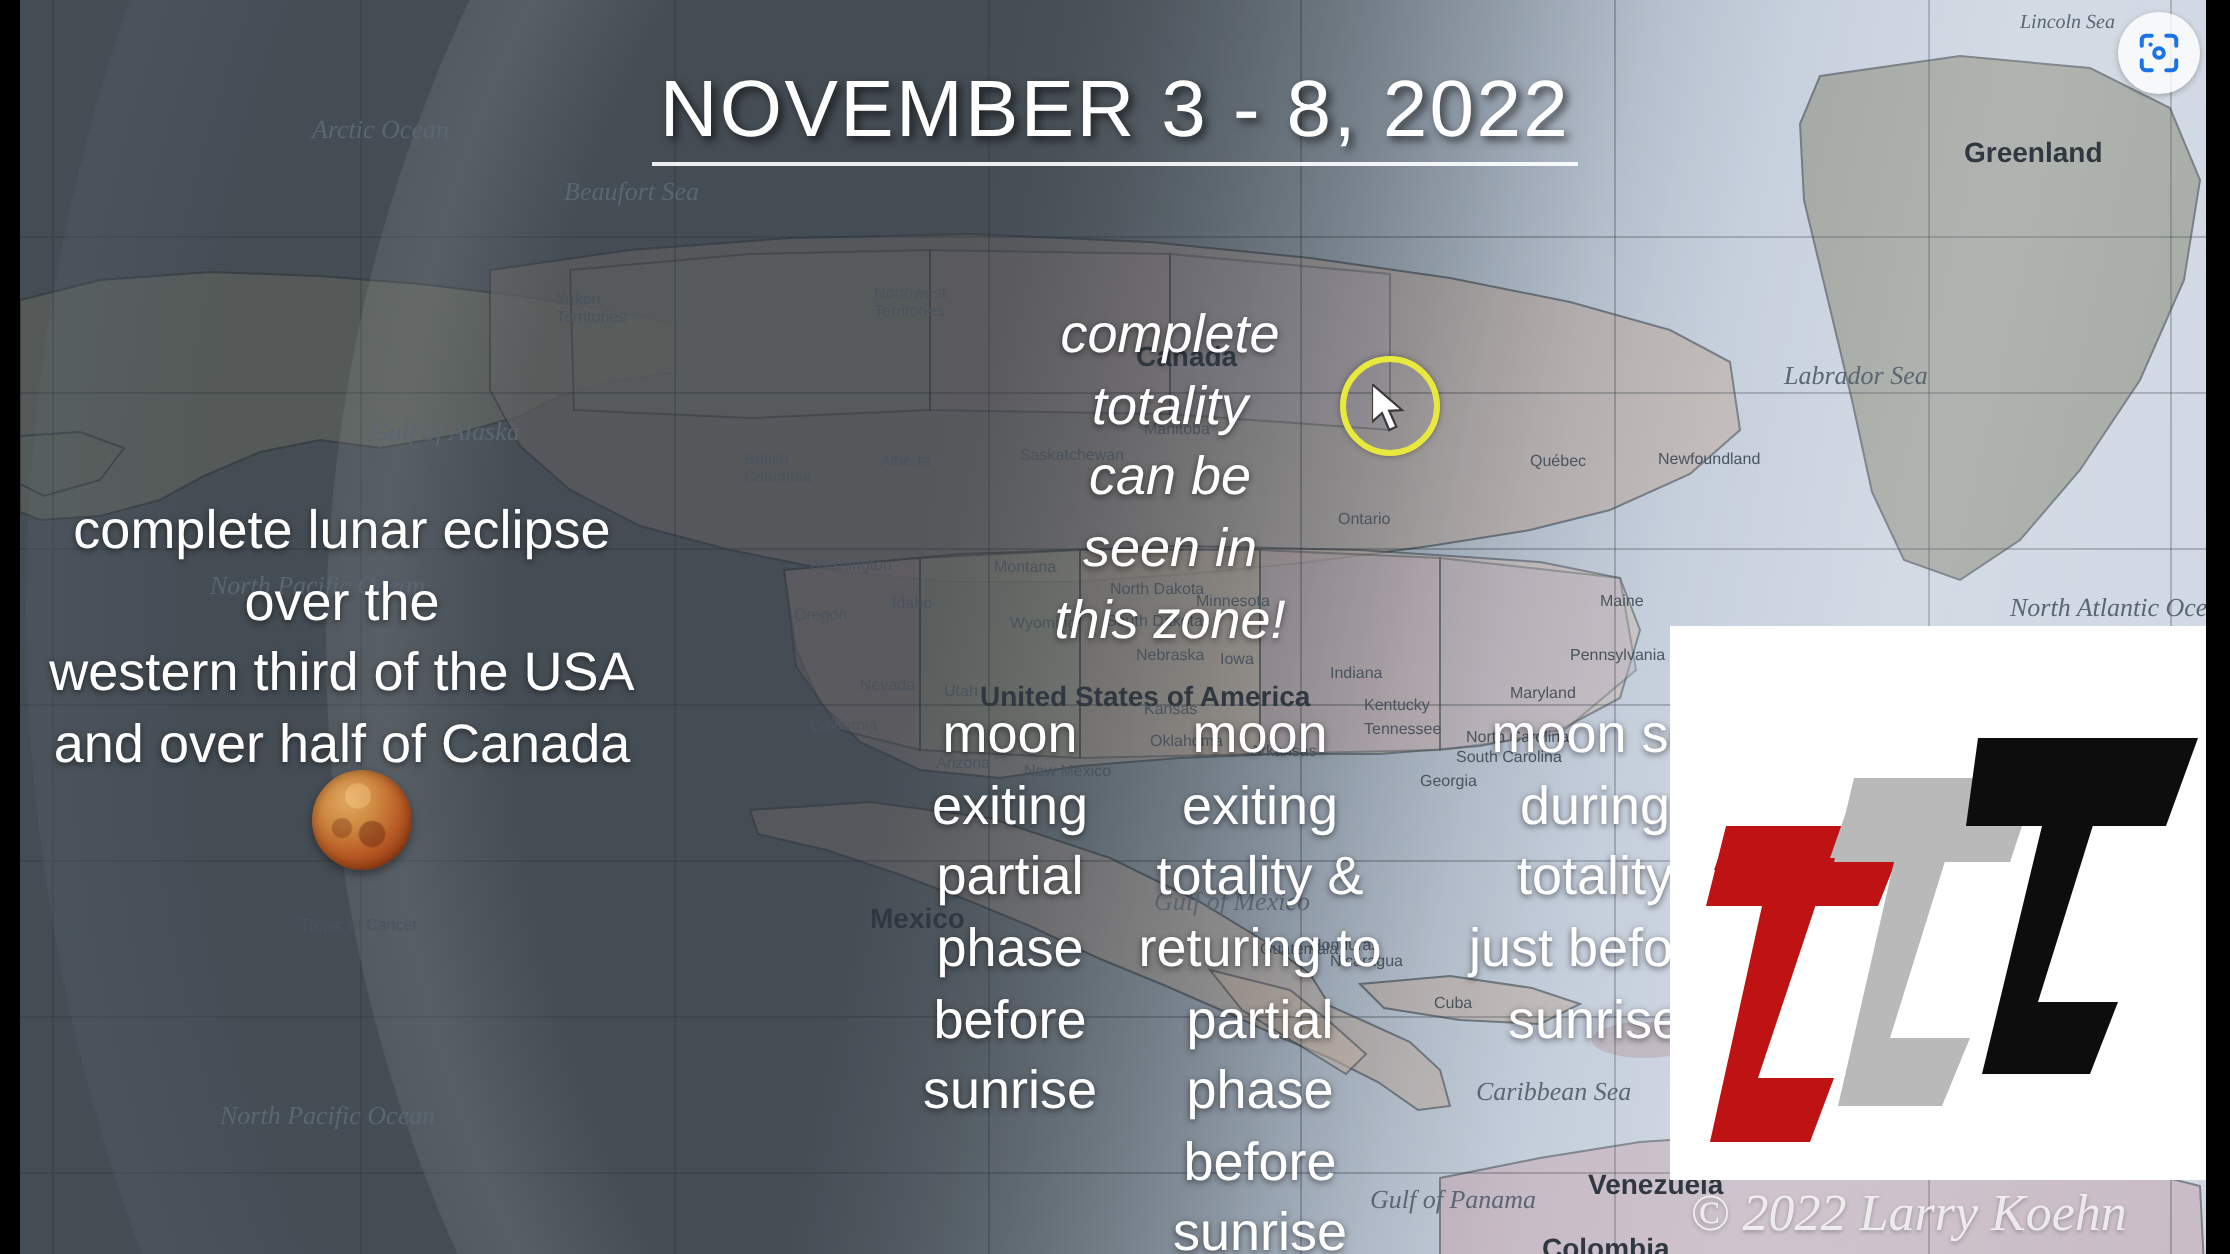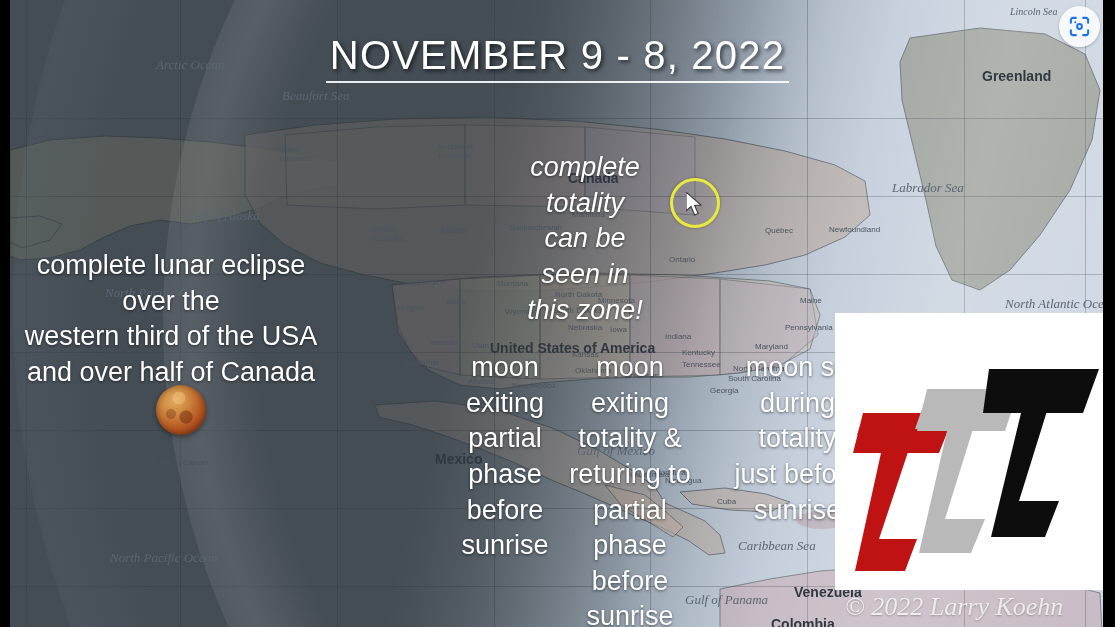--- a/index.html
+++ b/index.html
@@ -352,7 +352,7 @@
 
   <div id="title-block">
     <br>
-    <div class="tline t2">NOVEMBER 9 - 8, 2022</div>
+    <div class="tline t2">NOVEMBER 3 - 8, 2022</div>
   </div>
 
   <div class="col center" id="cap-left" style="left:10px;width:322px;top:248px;">

